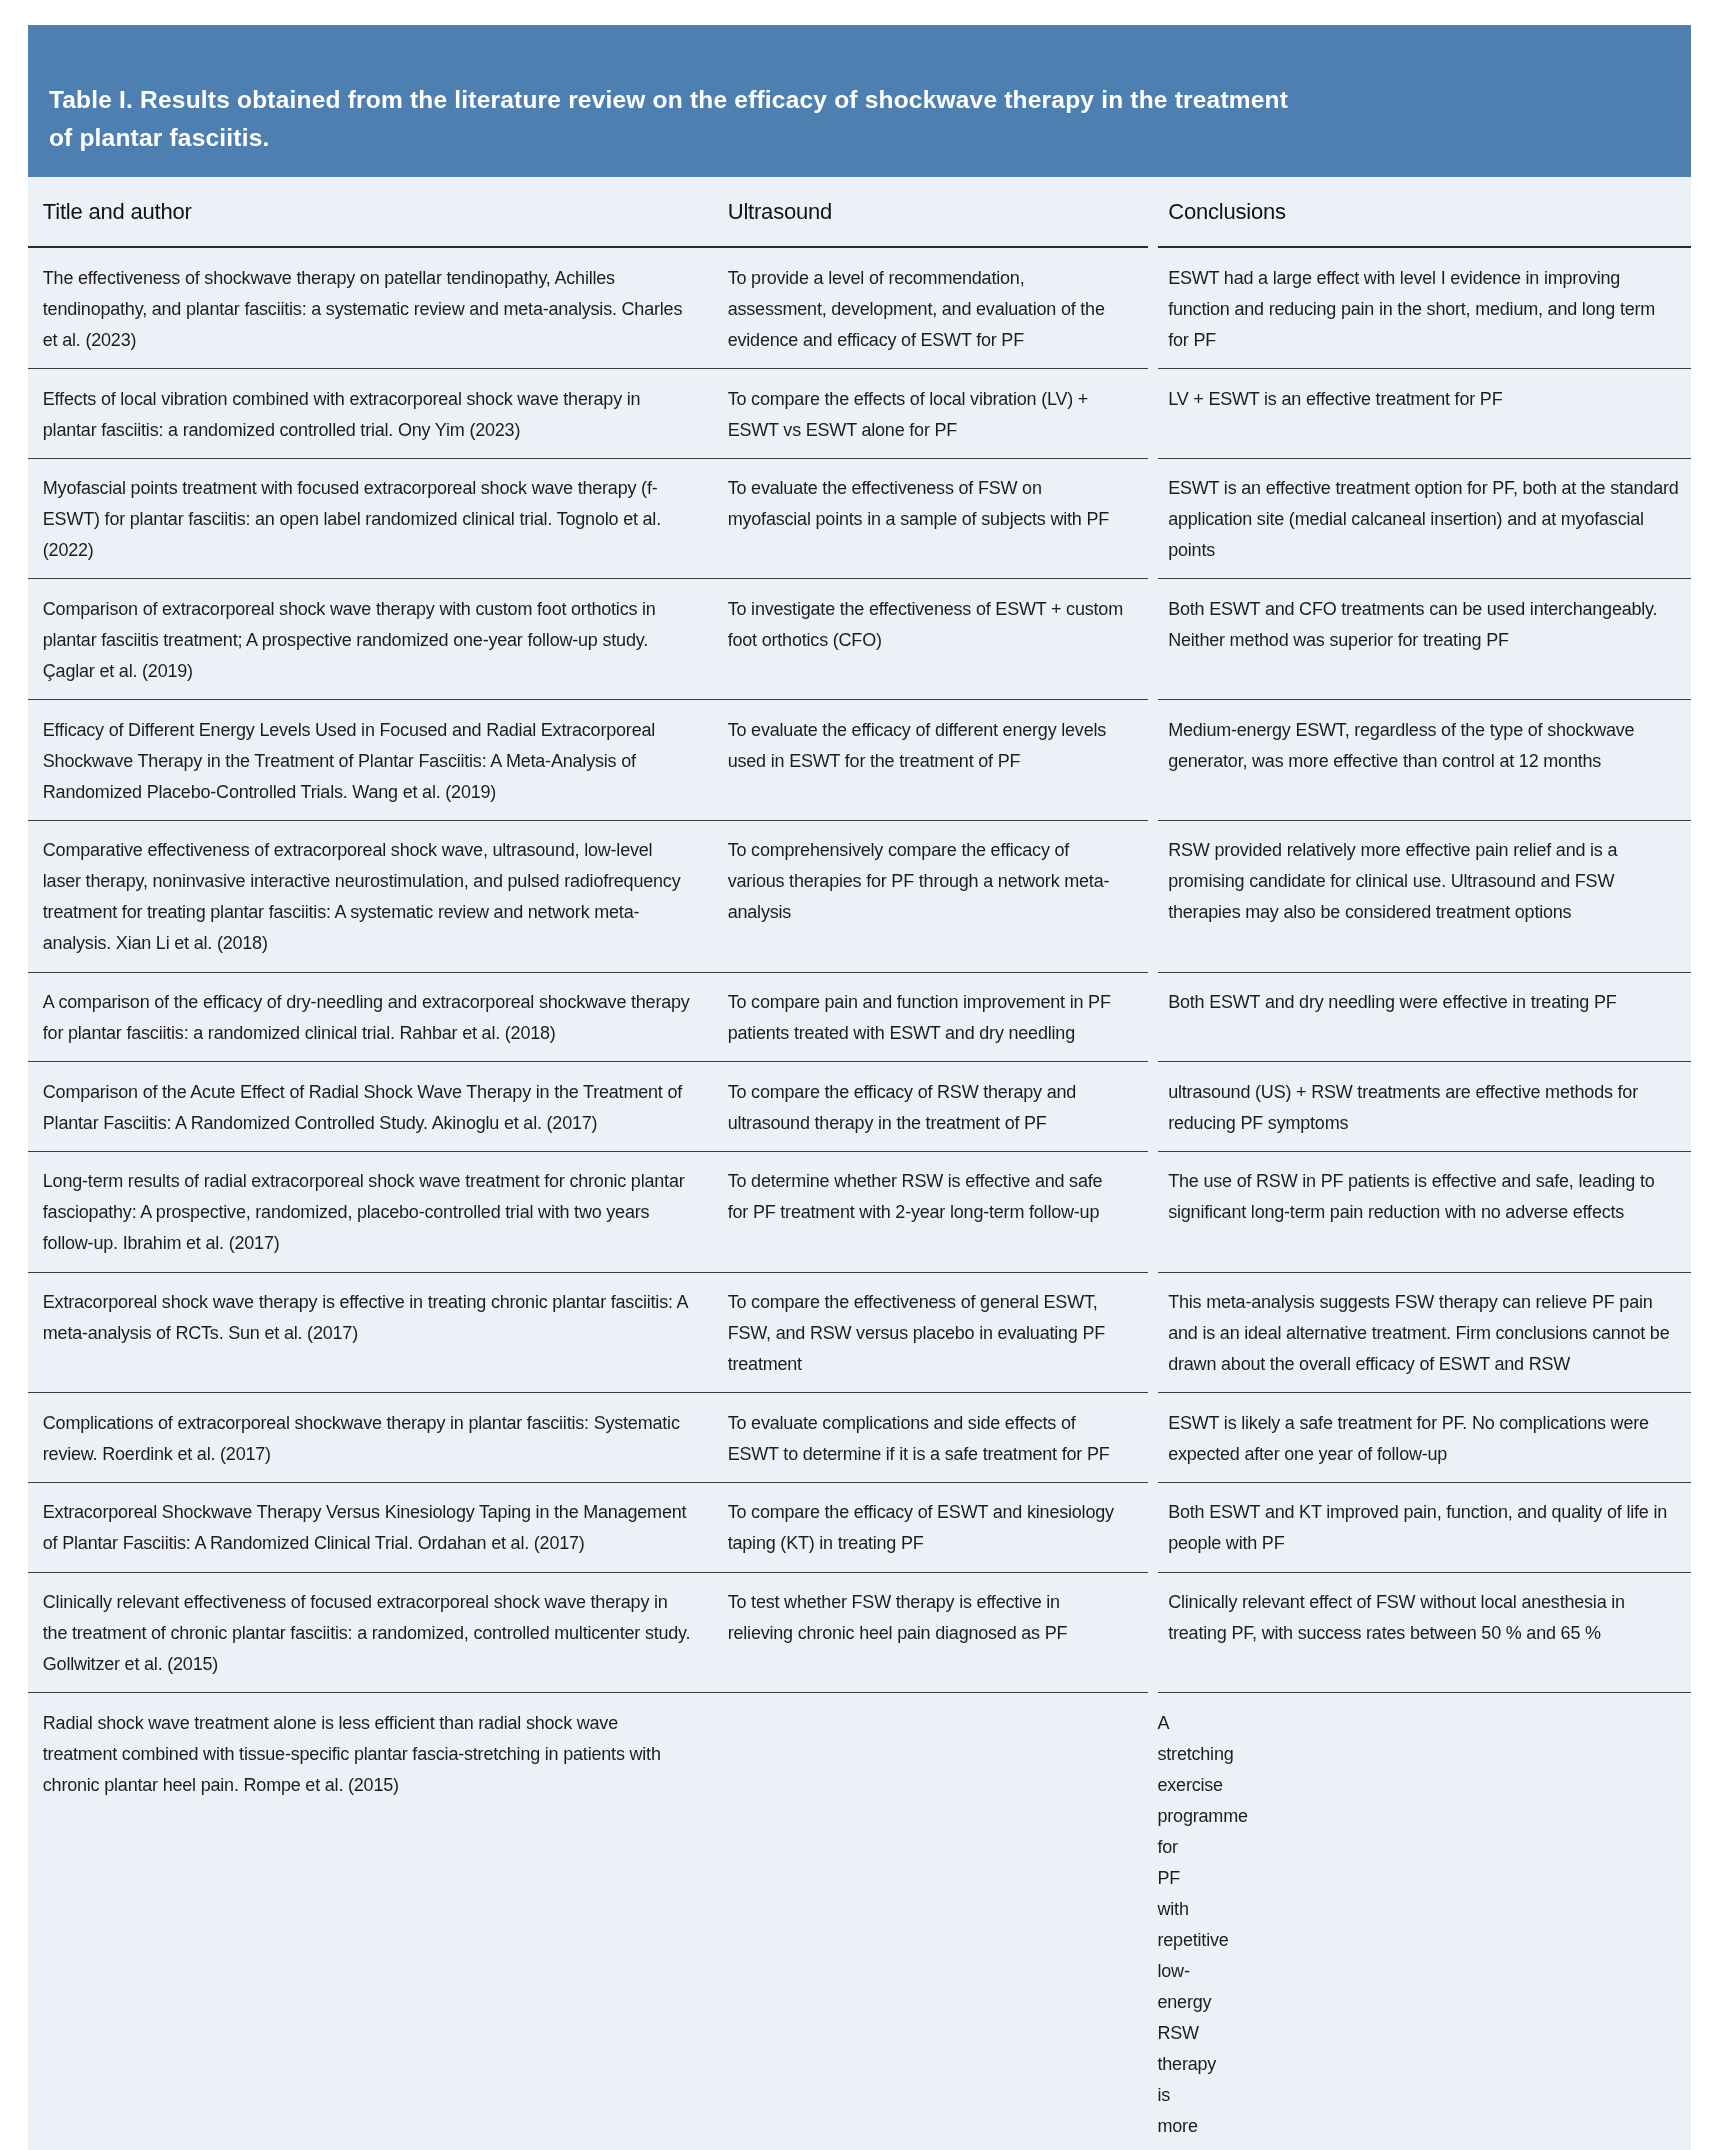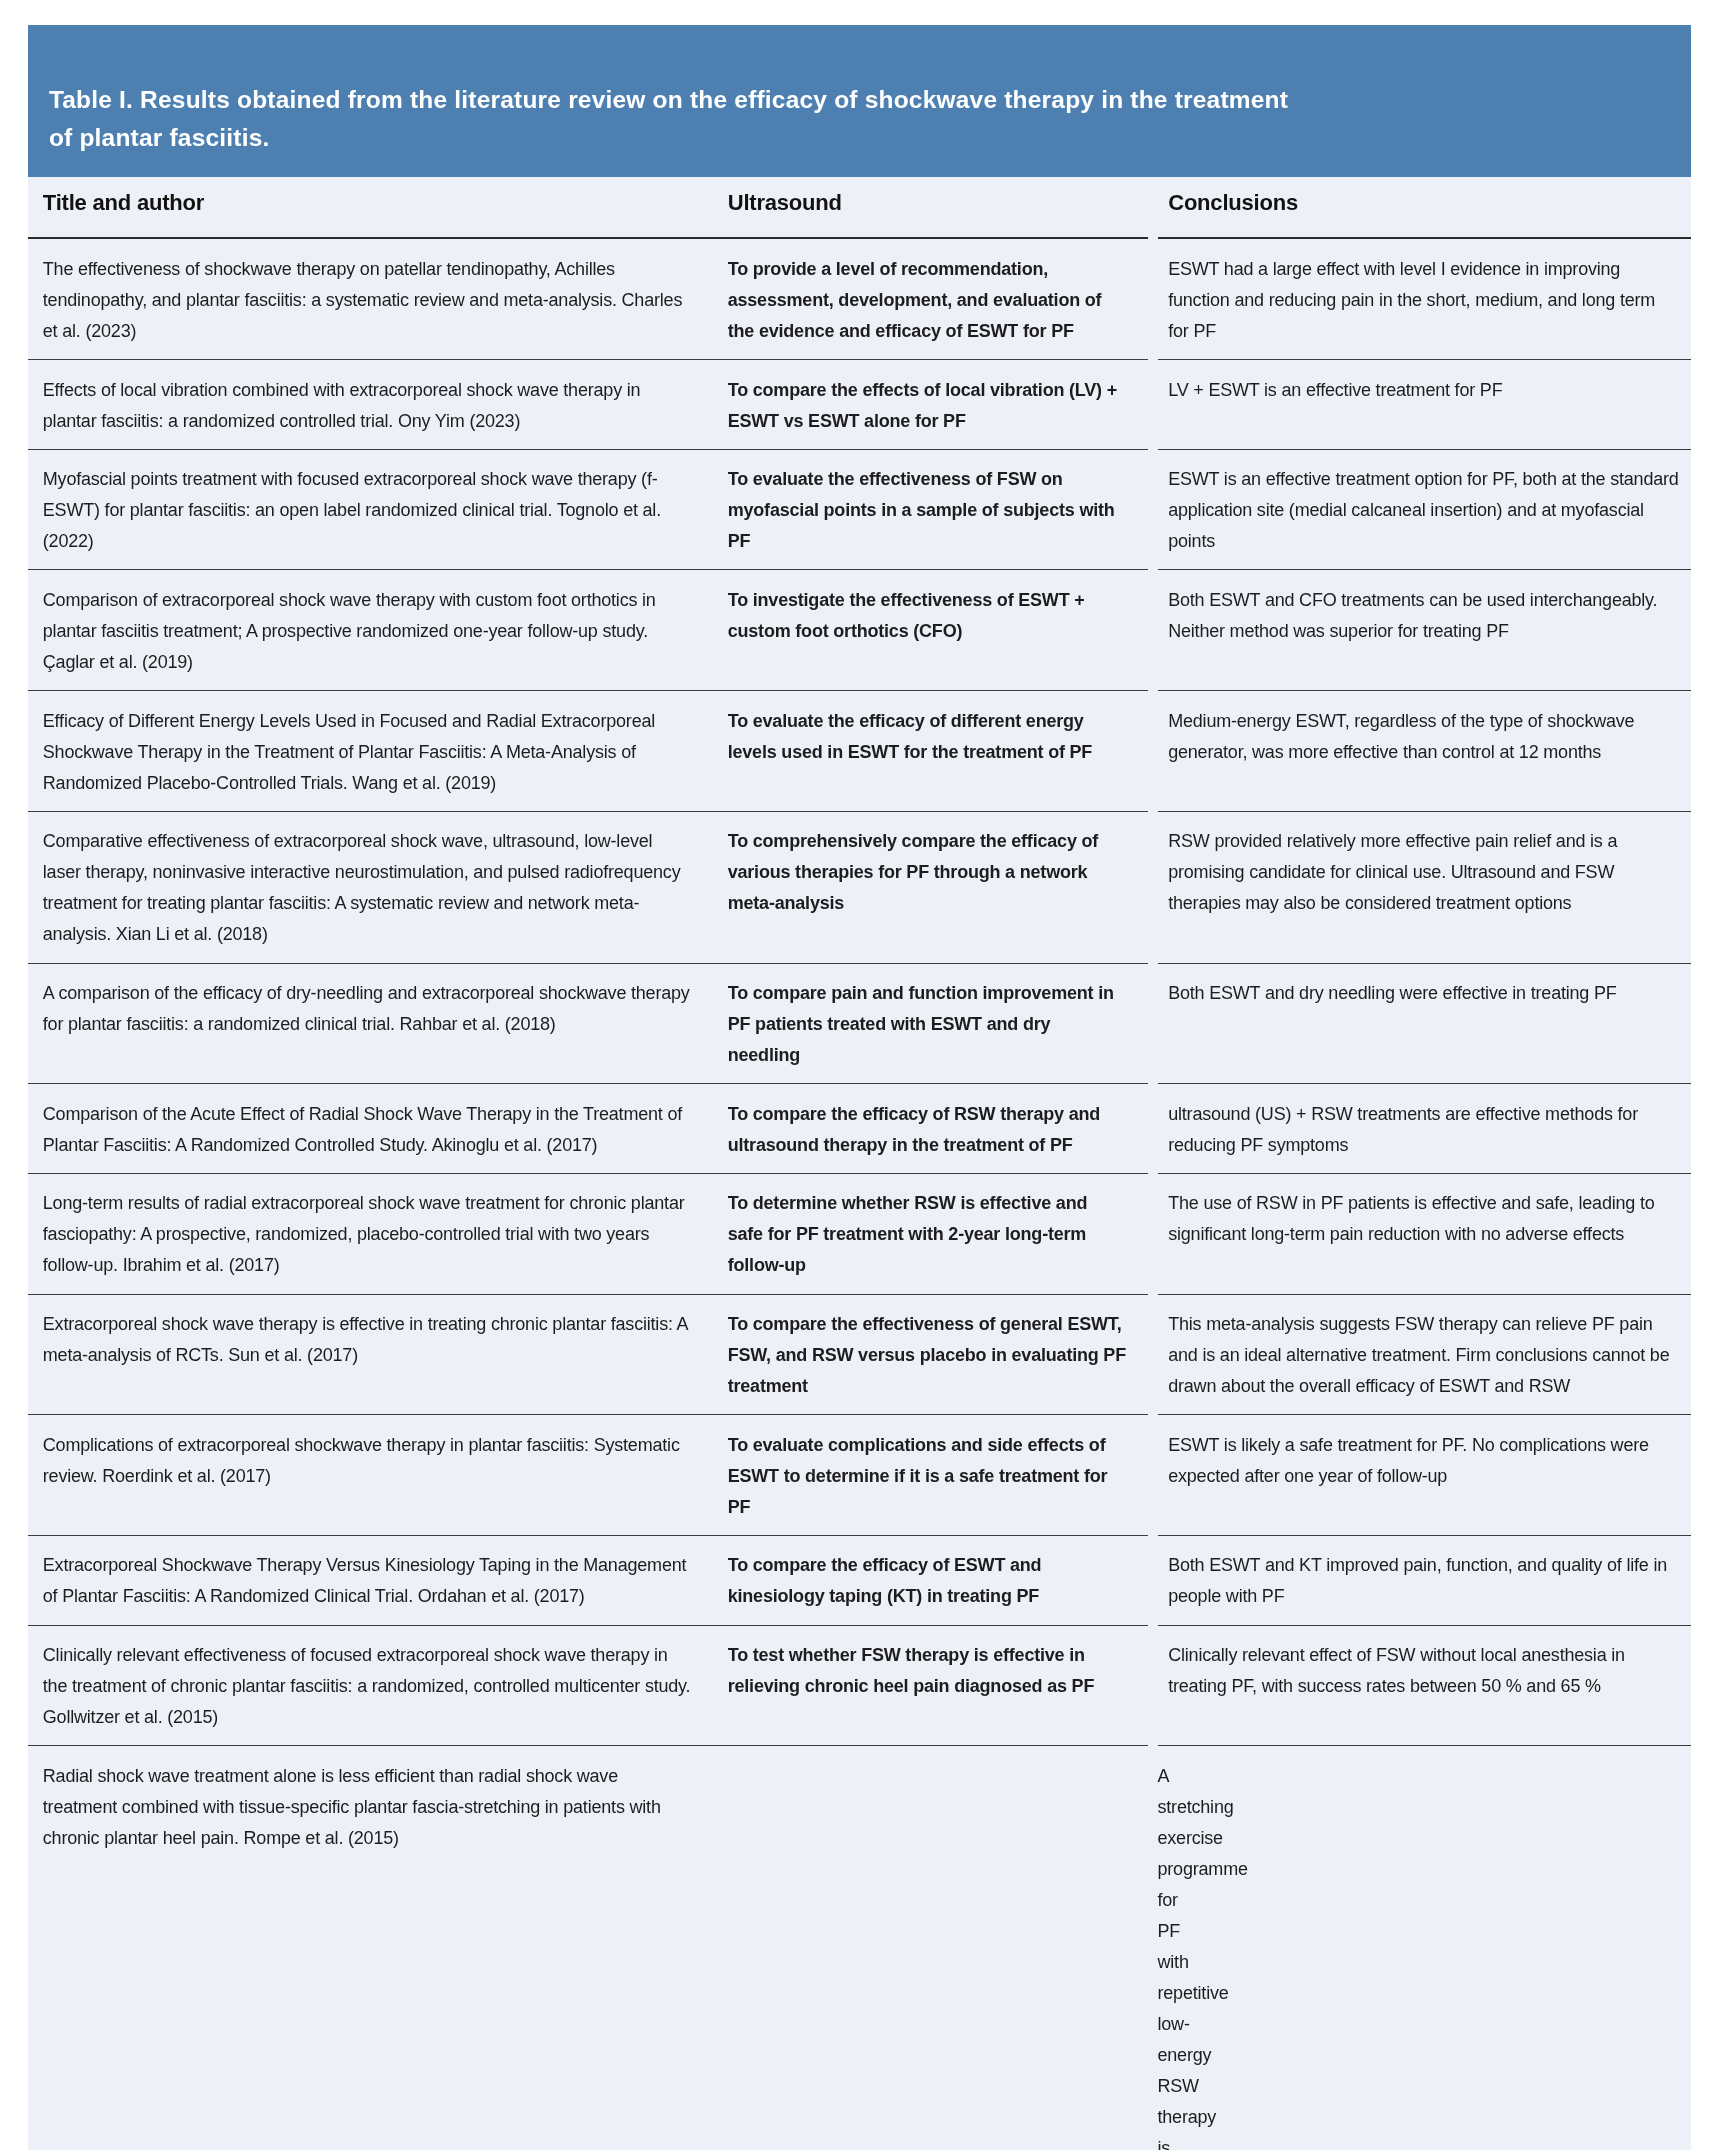--- a/index.html
+++ b/index.html
@@ -35,10 +35,10 @@
   .col3 { padding-left: 10px; padding-right: 12.2px; }
 
   .header-row .cell {
-    font-weight: bold;
+    font-weight: normal;
     font-size: 22px;
     color: #121212;
-    padding-top: 10px;
+    padding-top: 19px;
     padding-bottom: 19px;
   }
   .header-row .cell, .header-row .spacer-b {

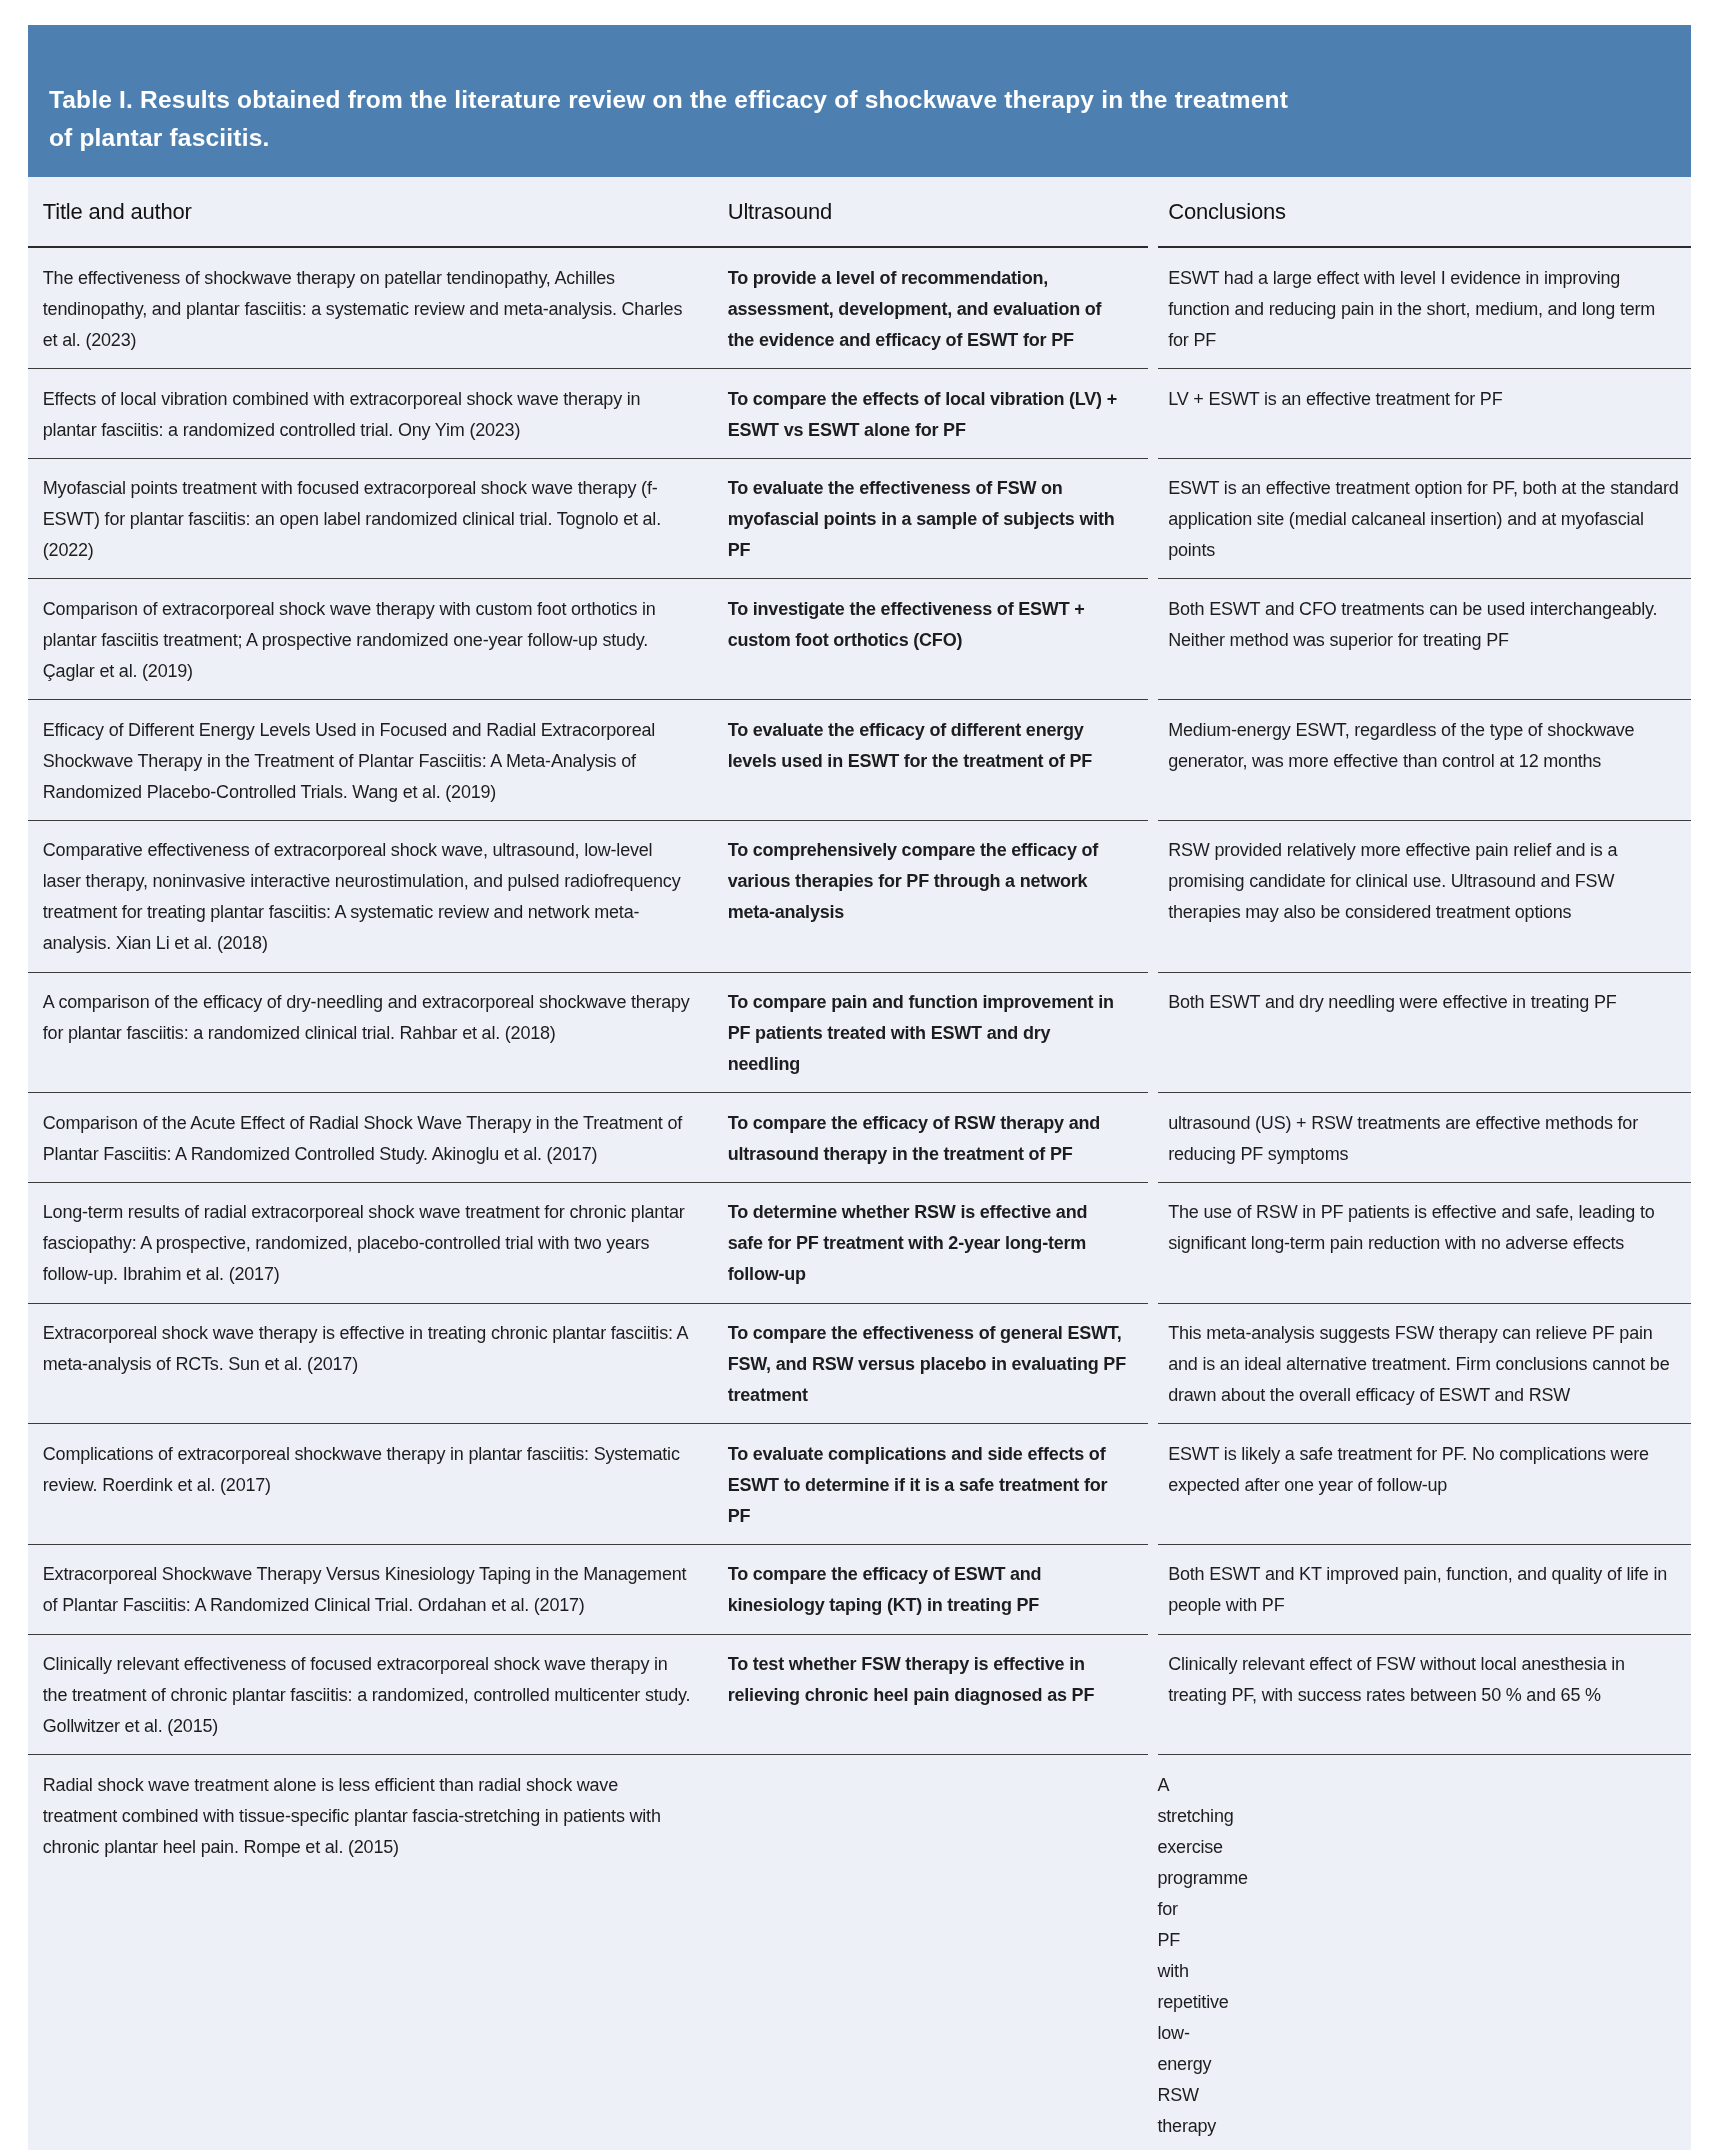--- a/index.html
+++ b/index.html
@@ -31,7 +31,7 @@
     letter-spacing: -0.2px;
     padding: 14.5px 23px 12.2px 15.3px;
   }
-  .col2 { padding-left: 12.2px; padding-right: 21.4px; font-weight: bold; }
+  .col2 { padding-left: 12.2px; padding-right: 21.4px; }
   .col3 { padding-left: 10px; padding-right: 12.2px; }
 
   .header-row .cell {

